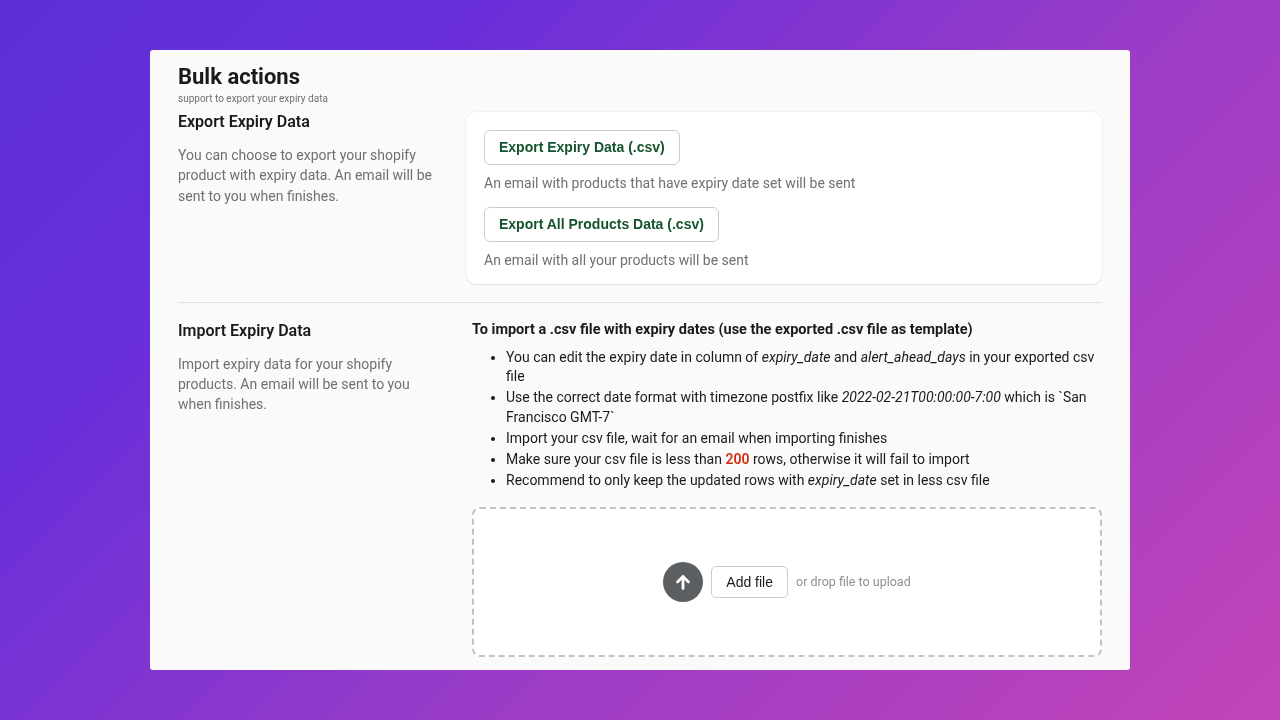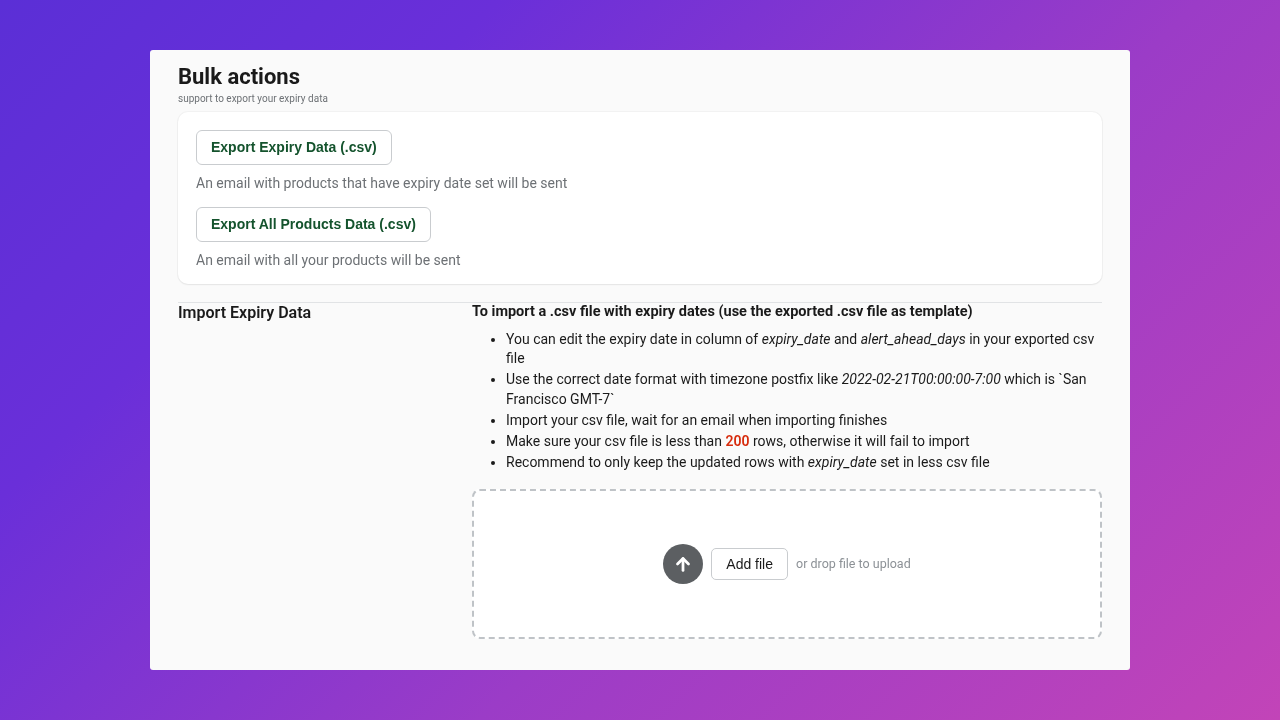--- a/index.html
+++ b/index.html
@@ -138,6 +138,10 @@
   <div class="page-subtitle">support to export your expiry data</div>
 
   <div class="section">
+    <div class="side">
+      <h2>Export Expiry Data</h2>
+      <p>You can choose to export your shopify product with expiry data. An email will be sent to you when finishes.</p>
+    </div>
     <div class="content">
       <div class="card">
         <div>

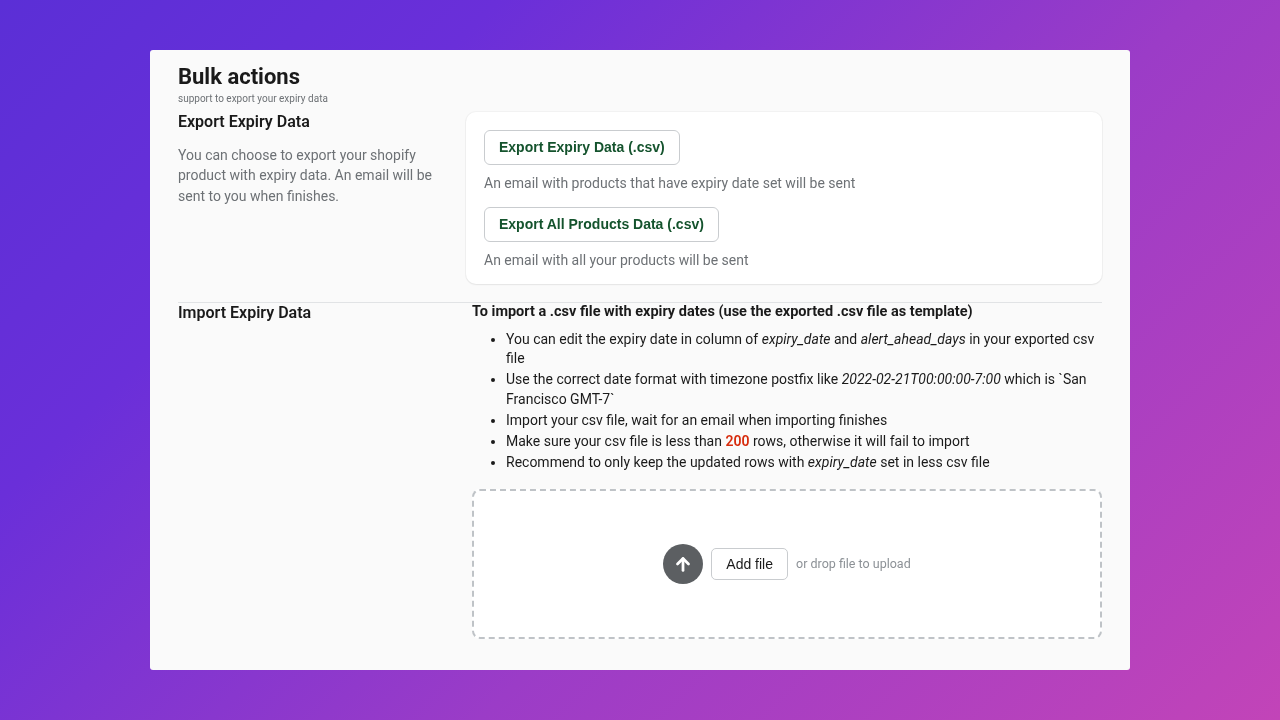--- a/index.html
+++ b/index.html
@@ -37,6 +37,7 @@
   }
   .section + .section {
     border-top: 1px solid #e1e3e5;
+    padding-top: 18px;
     gap: 34px;
   }
   .side {

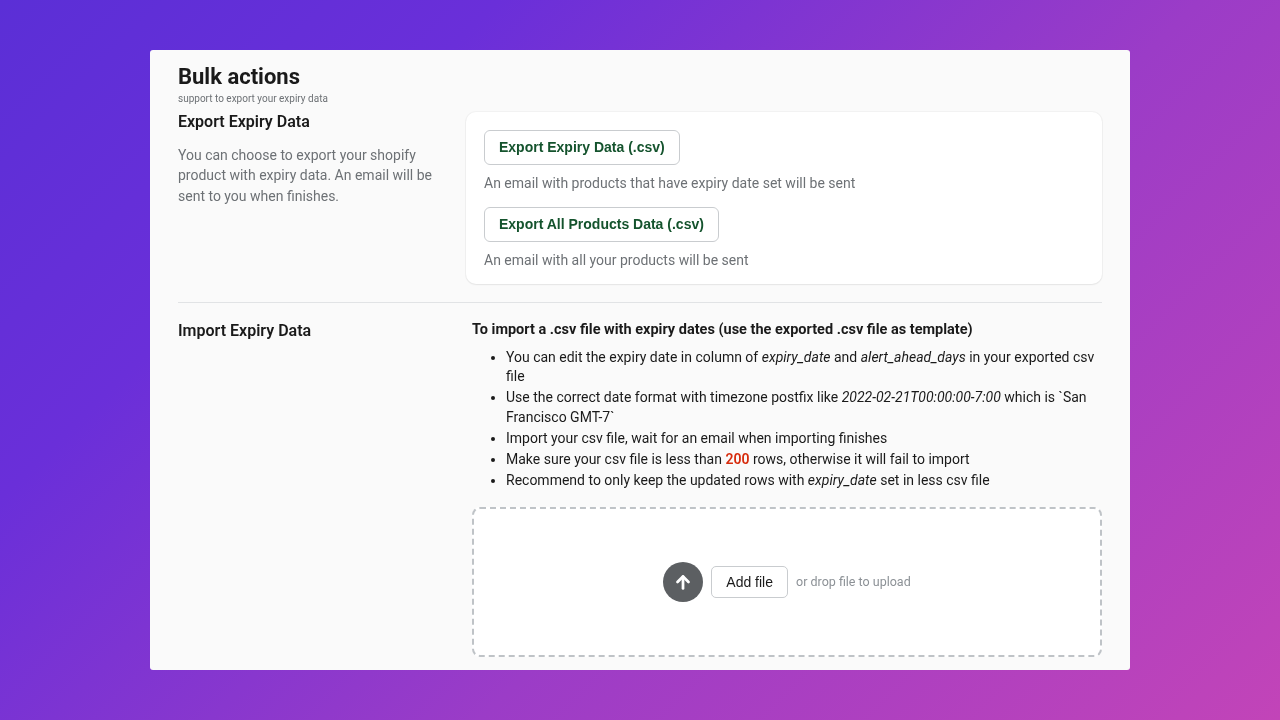--- a/index.html
+++ b/index.html
@@ -160,6 +160,7 @@
   <div class="section">
     <div class="side">
       <h2>Import Expiry Data</h2>
+      <p>Import expiry data for your shopify products. An email will be sent to you when finishes.</p>
     </div>
     <div class="content">
       <div class="import-heading">To import a .csv file with expiry dates (use the exported .csv file as template)</div>

